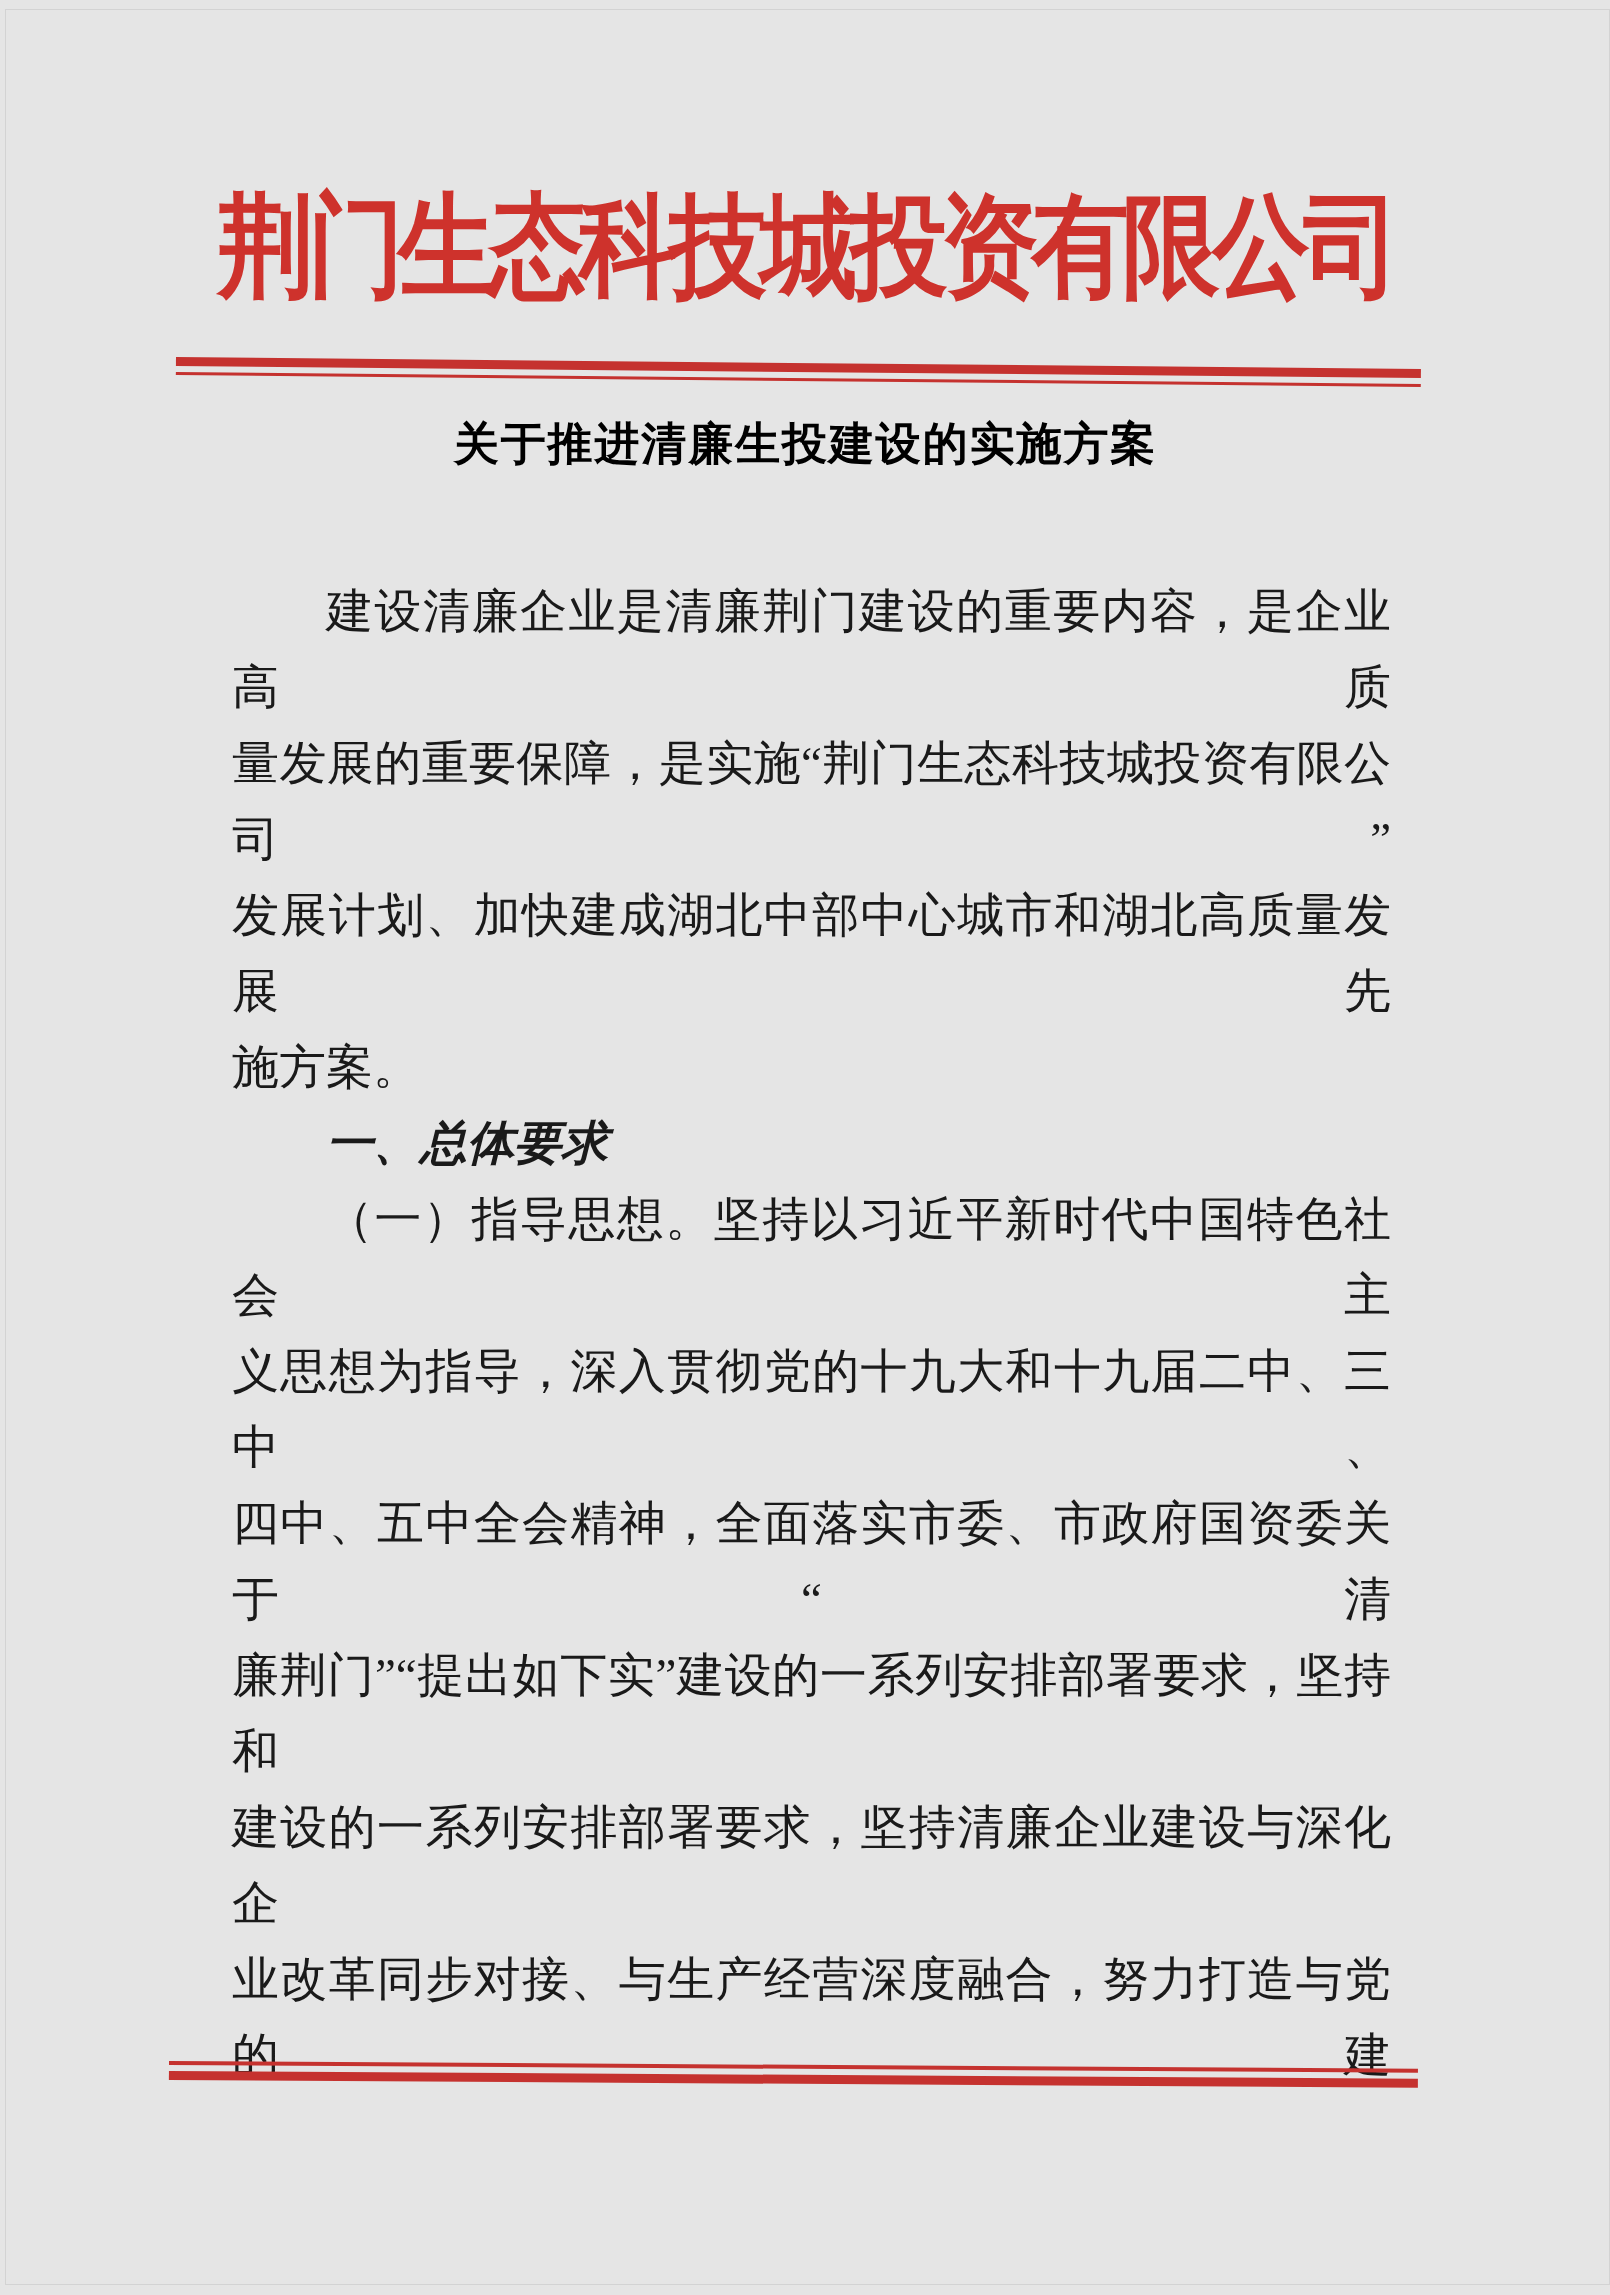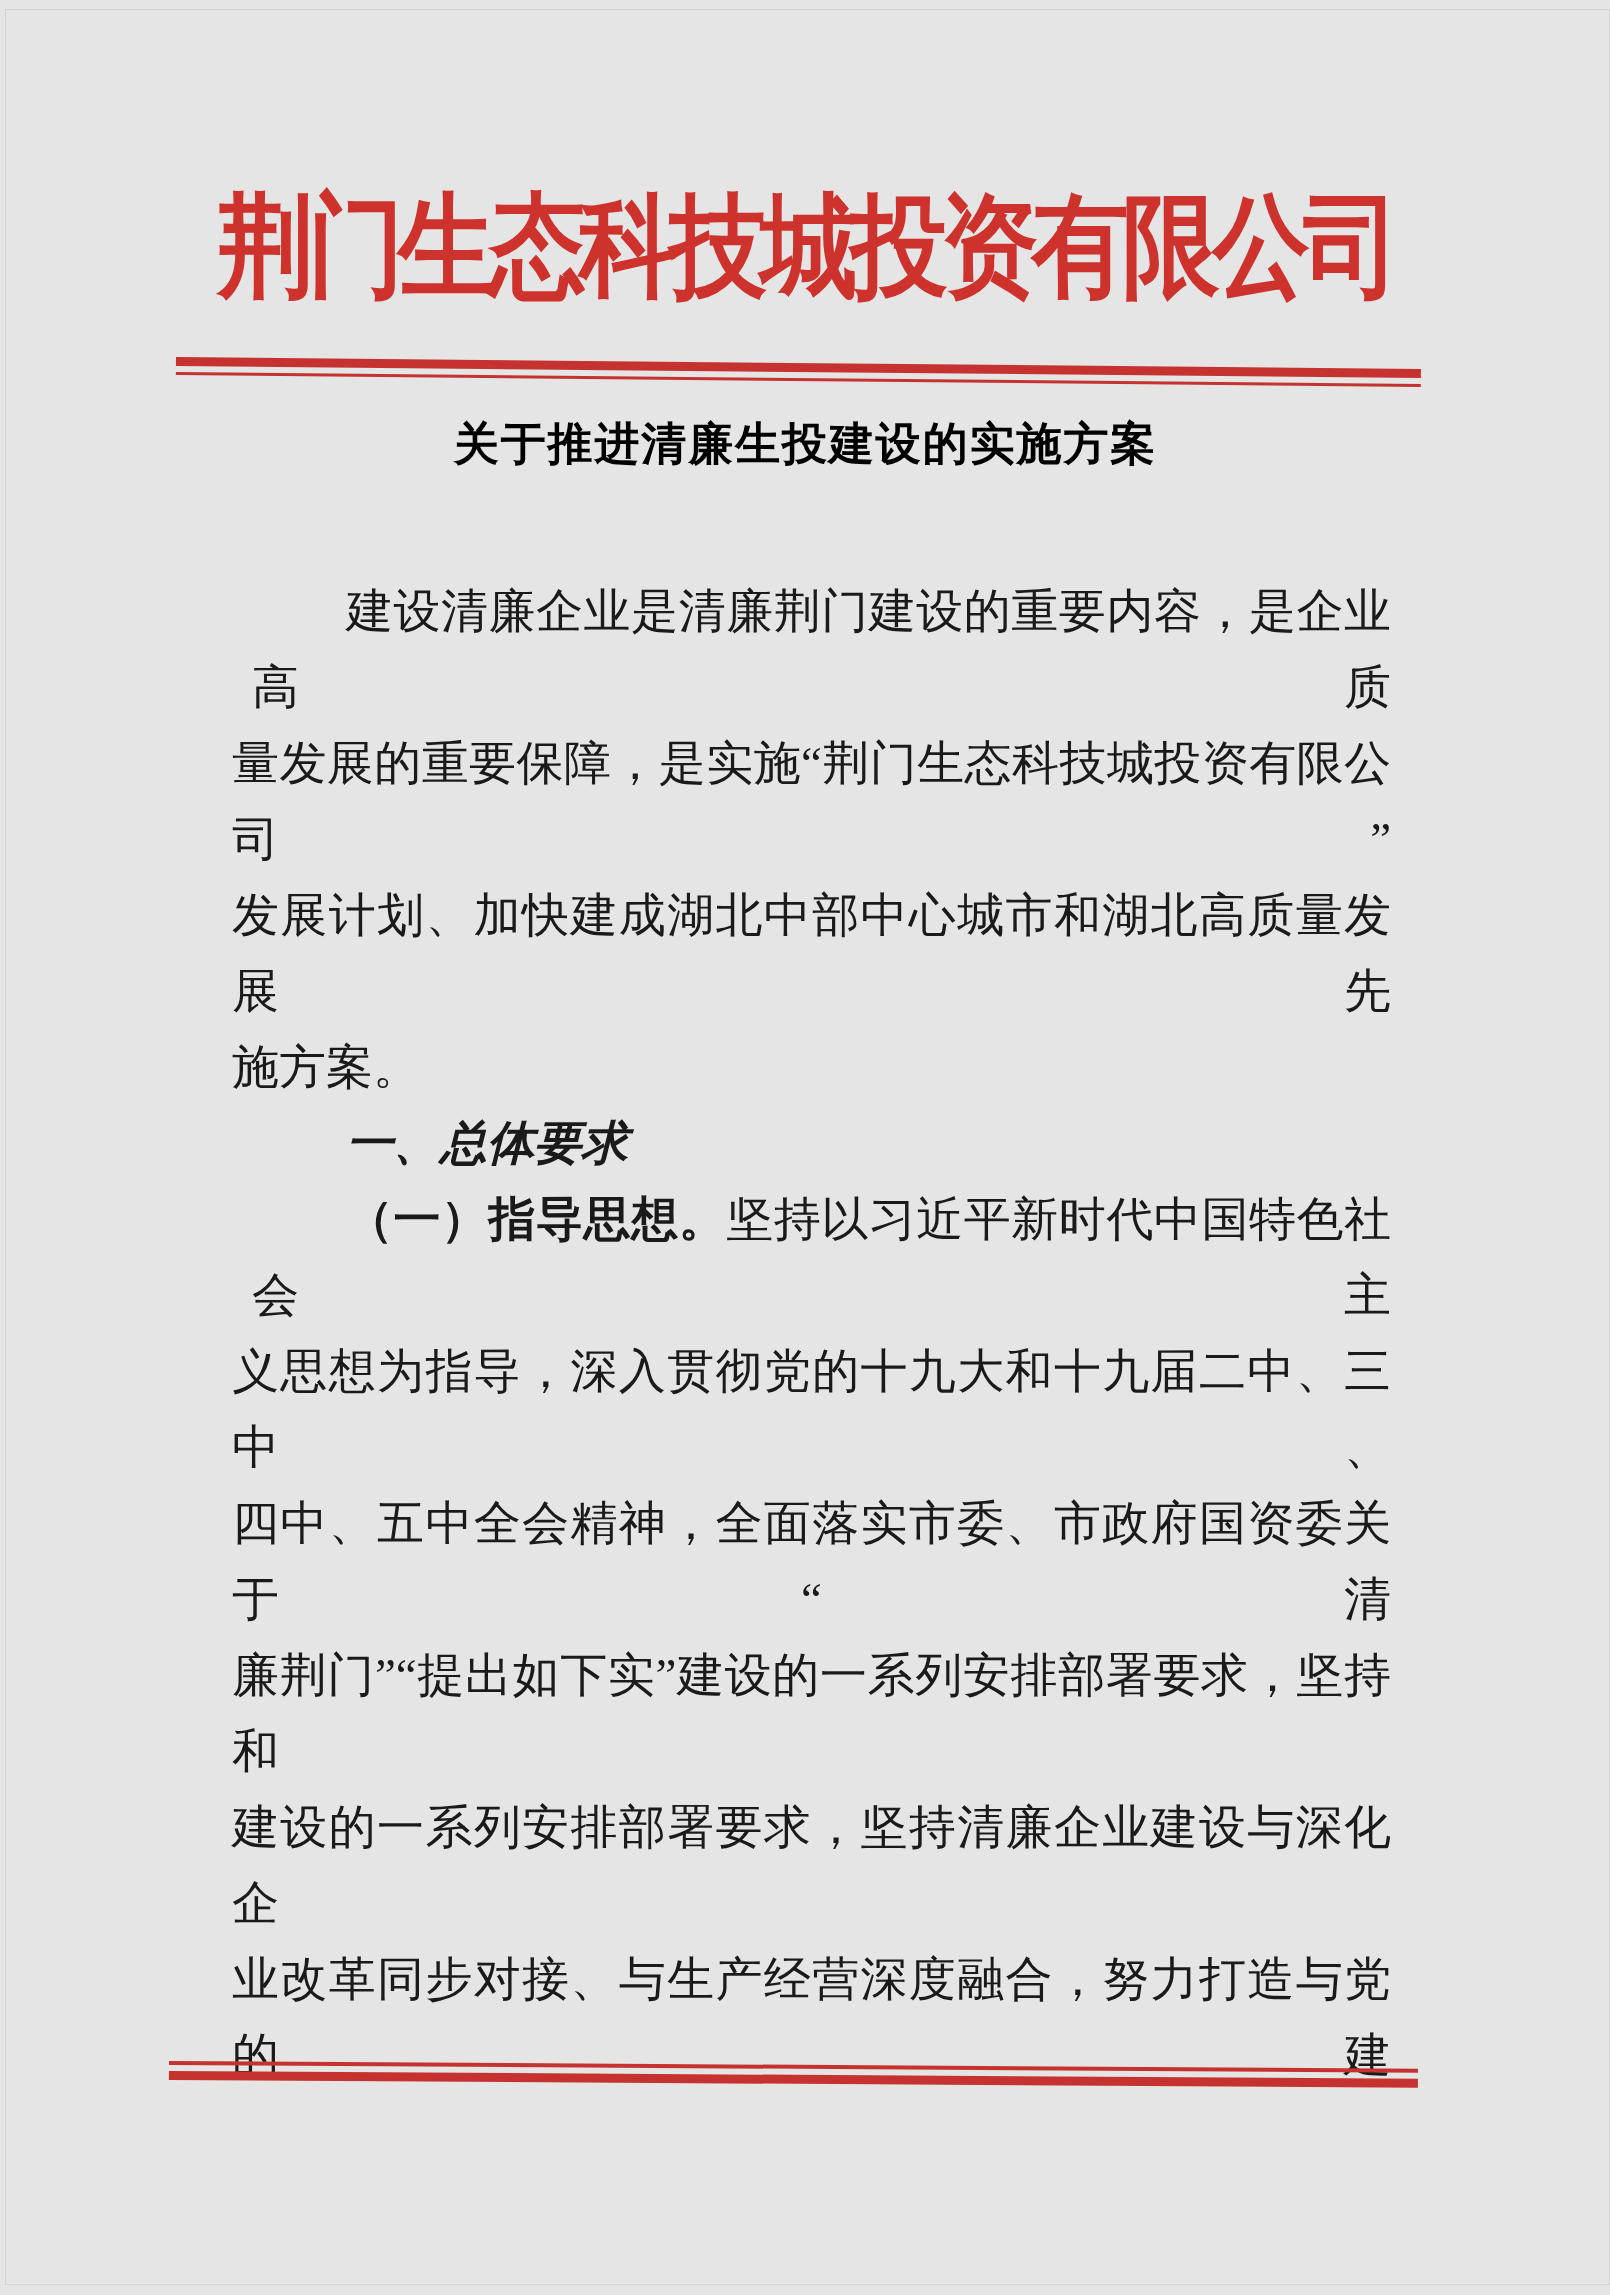--- a/index.html
+++ b/index.html
@@ -74,7 +74,7 @@
     color: var(--text-black, #1a1a1a);
   }
   .line { min-height: 76px; }
-  .line.indent { text-indent: 2em; margin-left: 20px; }
+  .line.indent { text-indent: 2em; }
   .line.fill {
     text-align: justify;
     text-align-last: justify;

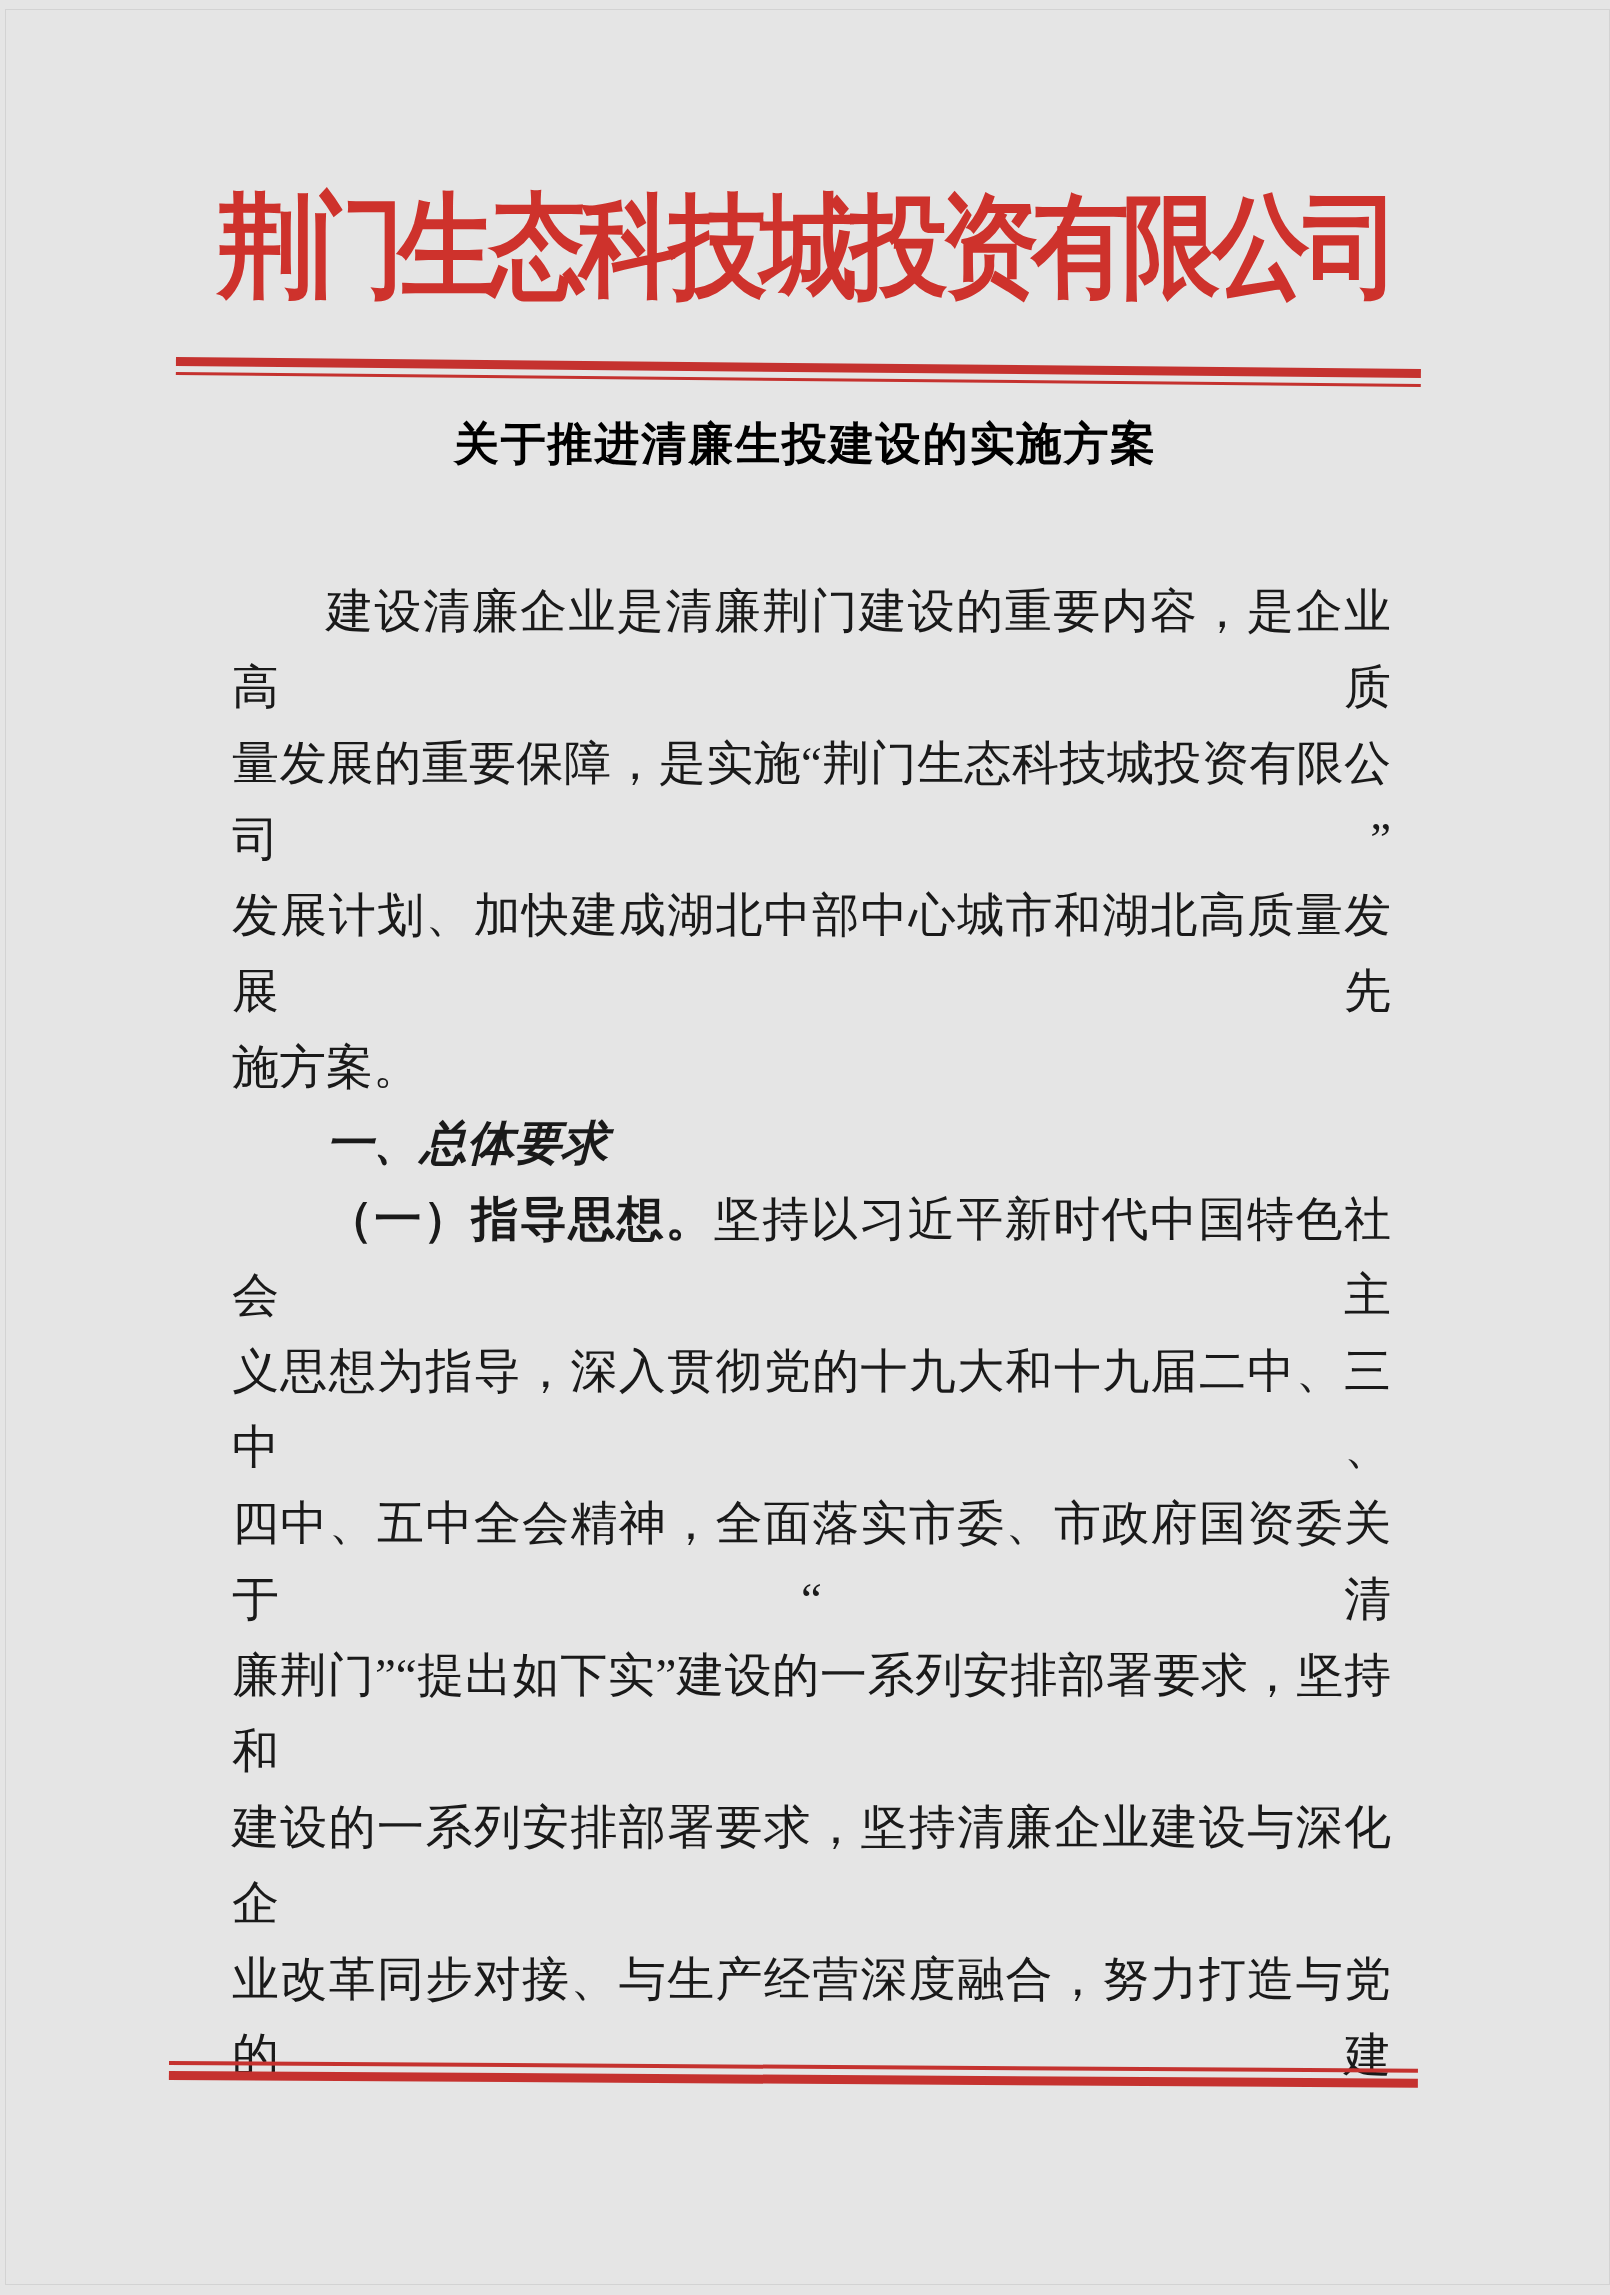--- a/index.html
+++ b/index.html
@@ -85,7 +85,7 @@
     text-align-last: auto;
     font-style: italic;
   }
-  .line b { font-weight: bold; }
+  .line b { font-weight: normal; }
   
   .rule-bottom {
     position: absolute;

